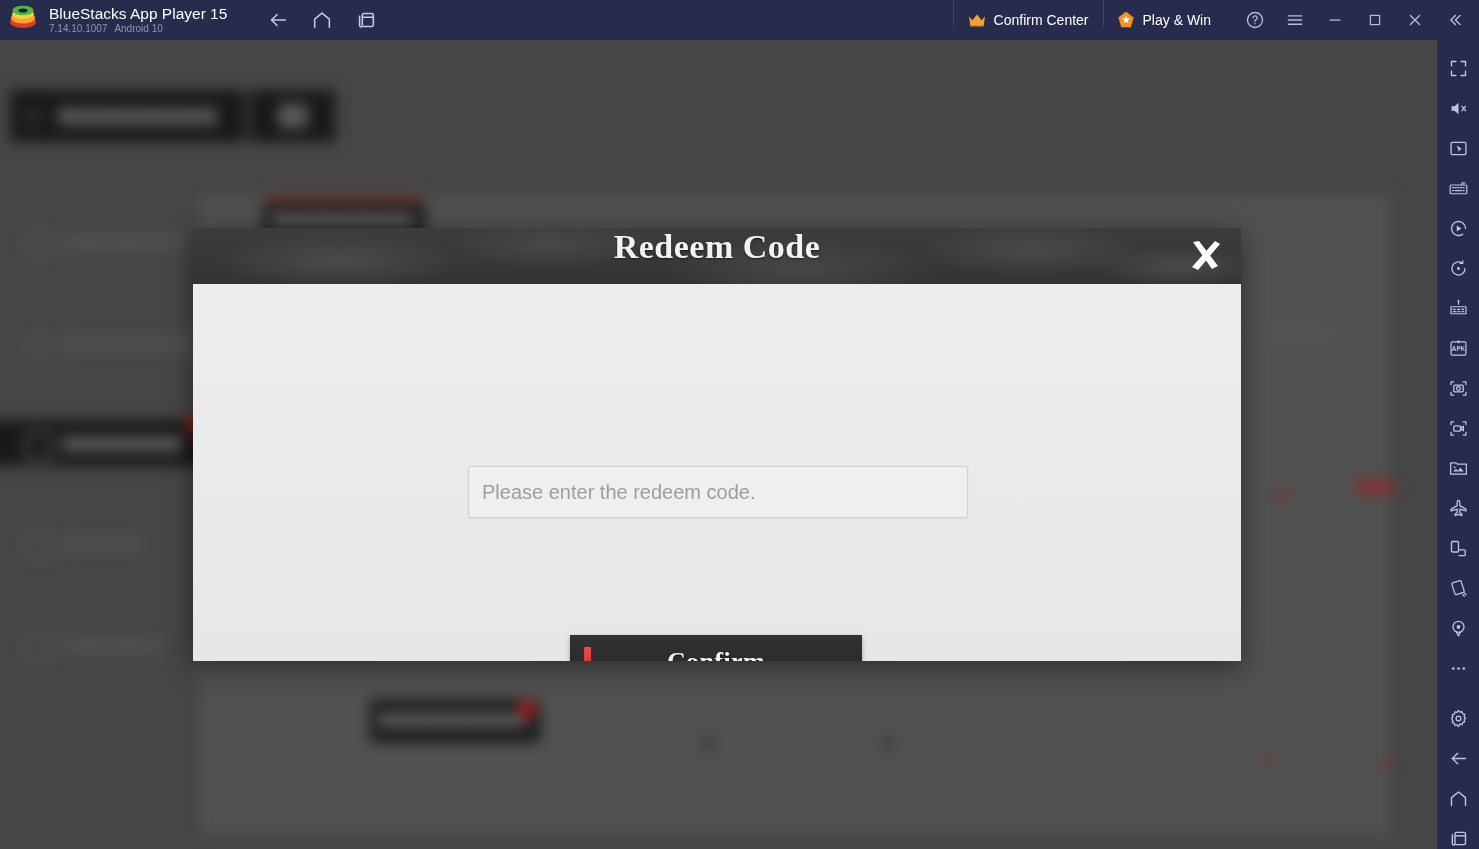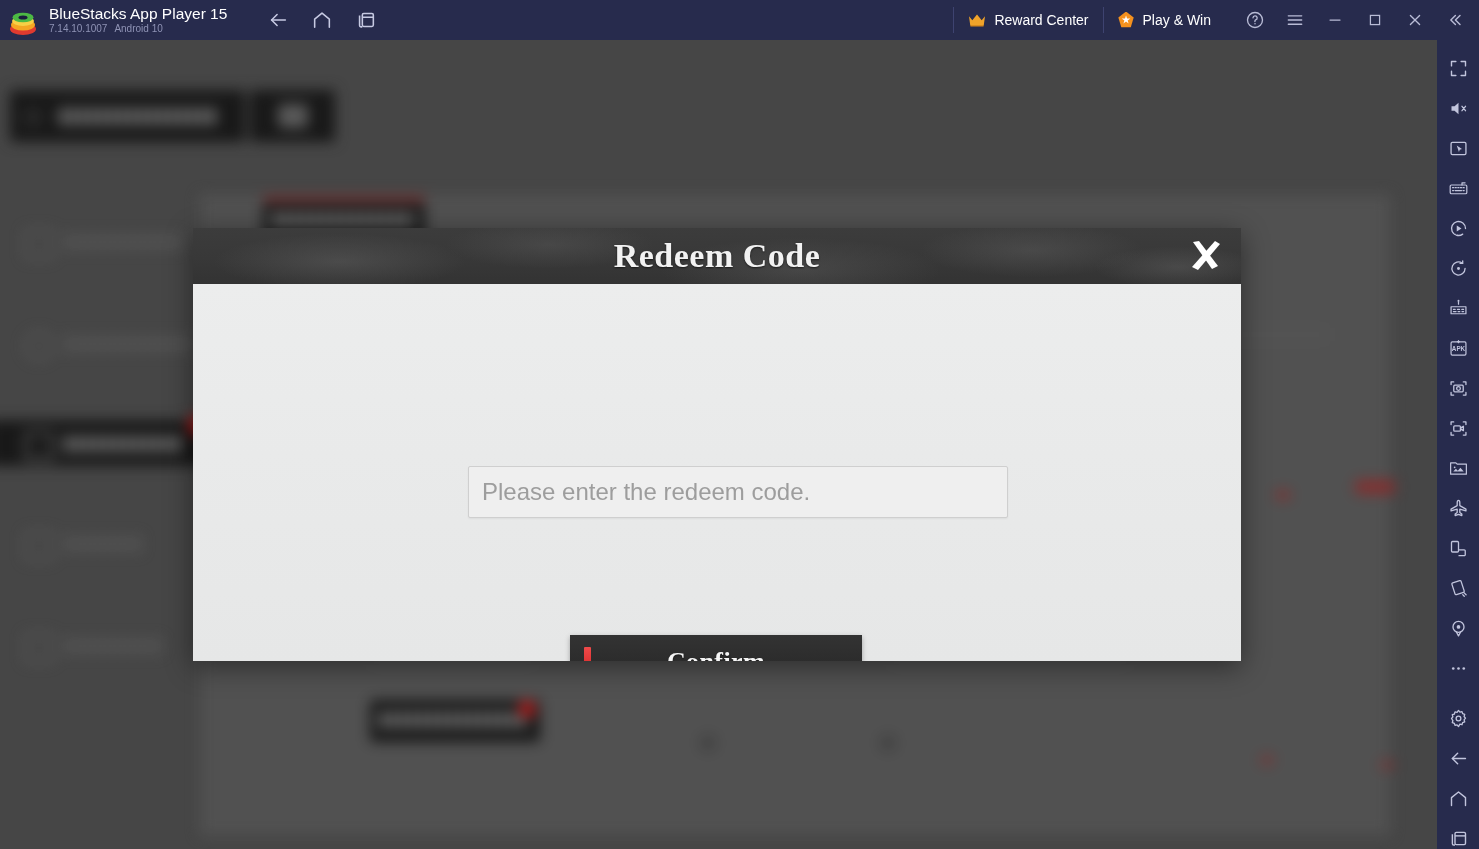--- a/index.html
+++ b/index.html
@@ -24,7 +24,6 @@
     width: 1479px; height: 40px;
     background: #272b4d;
     display: flex;
-    align-items: center;
     z-index: 60;
   }
   .bs-logo {

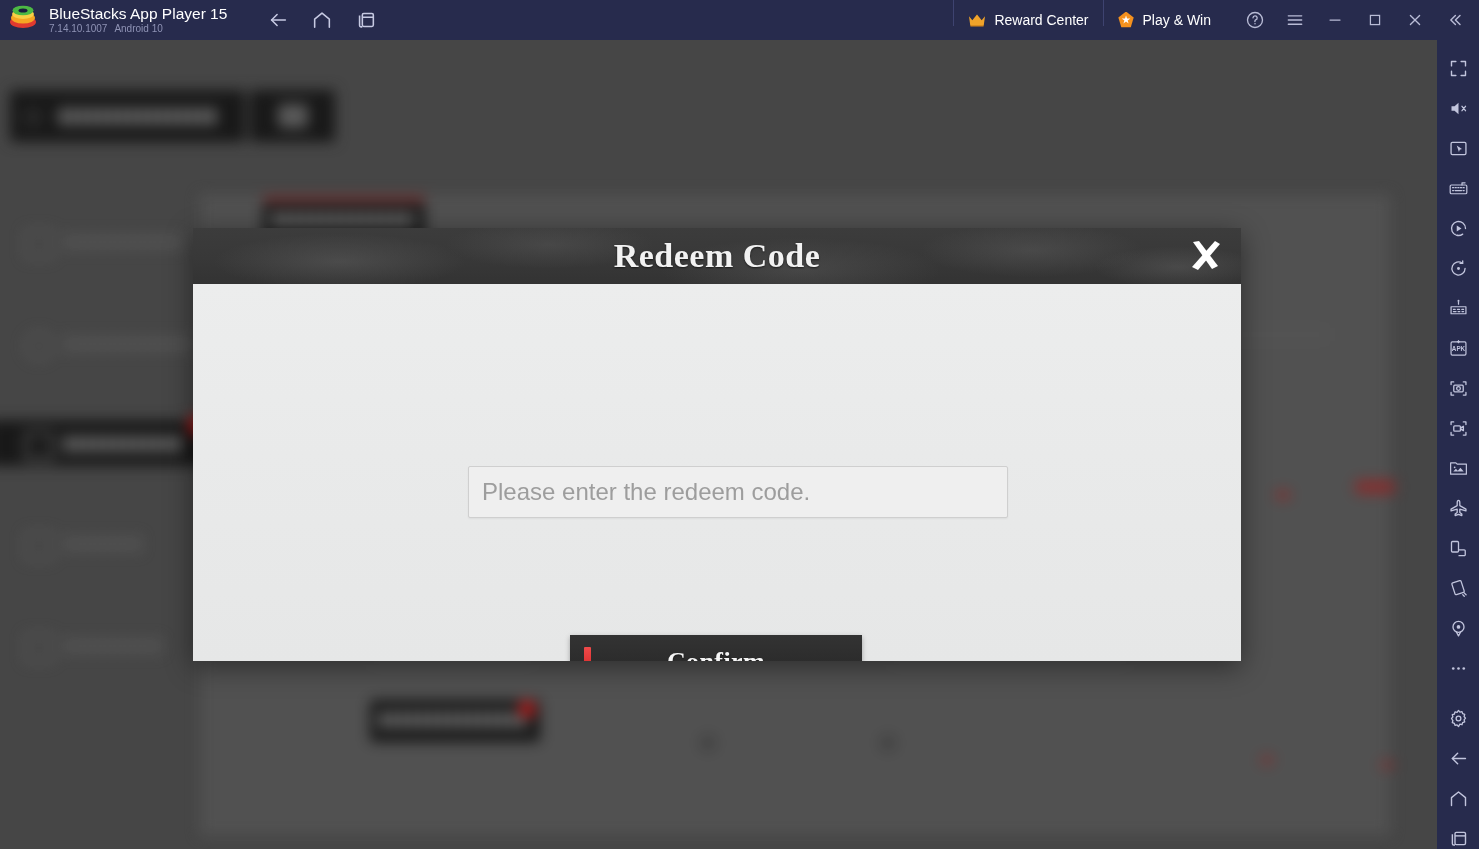--- a/index.html
+++ b/index.html
@@ -454,7 +454,7 @@
           <path d="M2.2 12 L15.8 12 L15.5 13.4 L2.5 13.4 Z" fill="#d88a1c"></path>
         </svg>
       </span>
-      <span class="plabel">Reward Center</span>
+      <span class="plabel">Confirm Center</span>
     </div>
 
     <div class="tb-divider"></div>

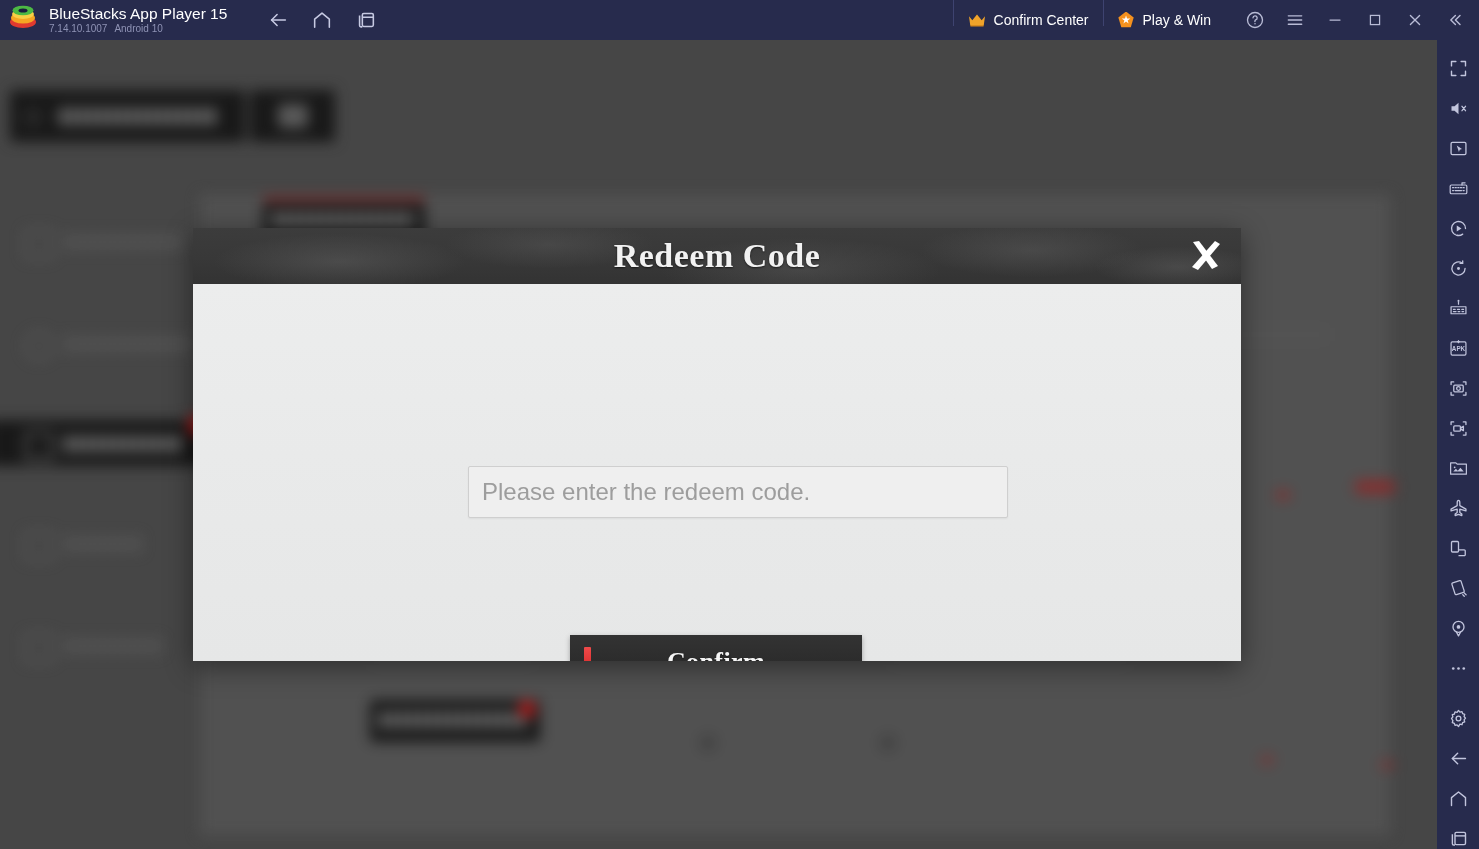--- a/index.html
+++ b/index.html
@@ -234,7 +234,6 @@
       radial-gradient(ellipse 120px 30px at 94% 70%, rgba(140,140,140,0.22), rgba(0,0,0,0) 70%),
       linear-gradient(180deg, #3c3c3c 0%, #383838 55%, #333333 100%);
     display: flex;
-    align-items: center;
     justify-content: center;
     overflow: hidden;
   }

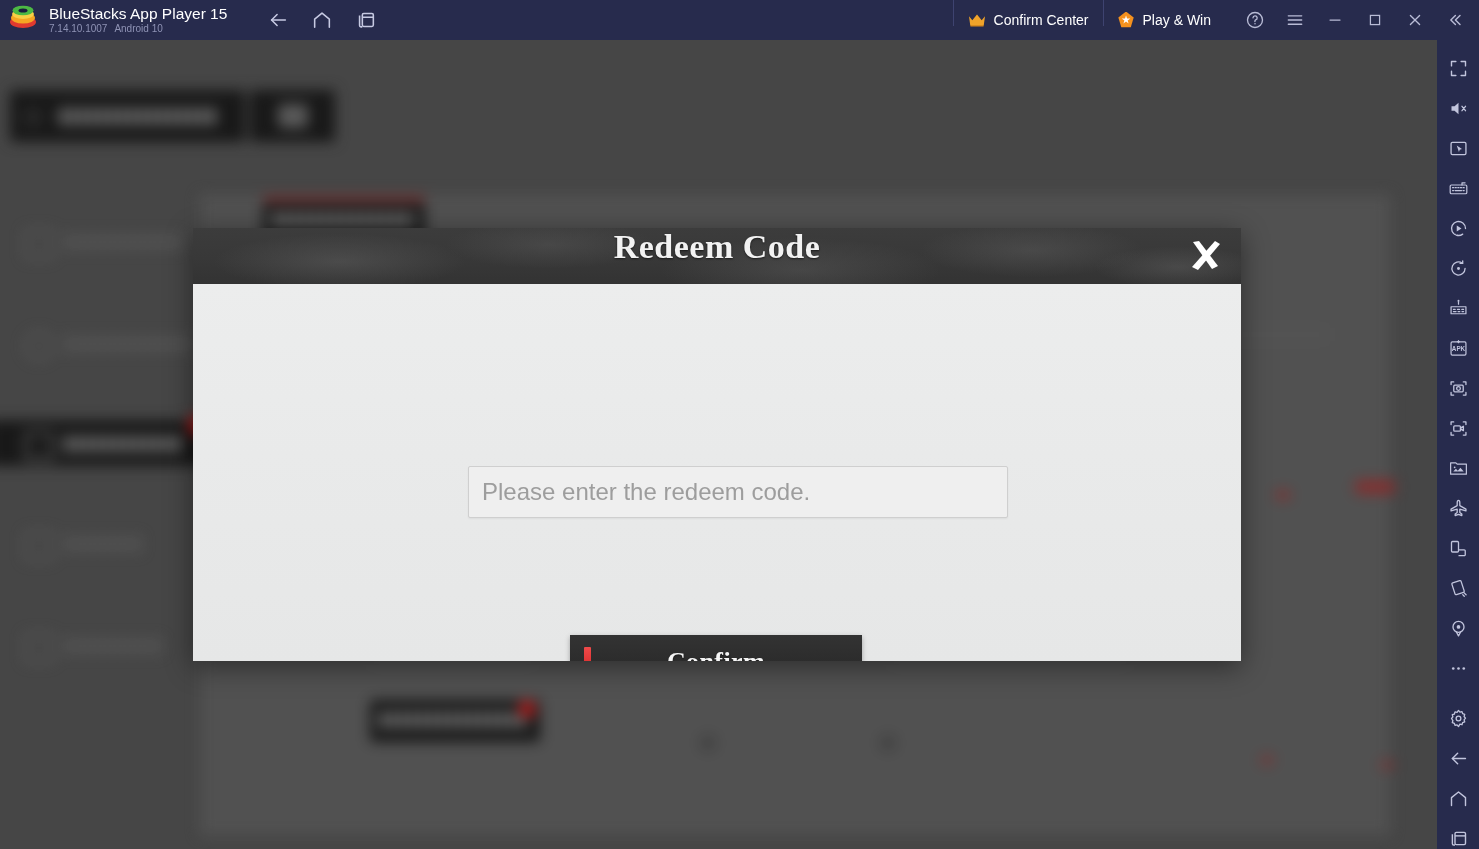--- a/index.html
+++ b/index.html
@@ -265,13 +265,13 @@
   .code-input {
     position: absolute;
     left: 275px; top: 182px;
-    width: 540px; height: 52px;
+    width: 500px; height: 52px;
     box-sizing: border-box;
     background: #efefef;
     border: 1px solid #cfcfcf;
     border-radius: 2px;
     font-family: "Liberation Sans", sans-serif;
-    font-size: 24px;
+    font-size: 20px;
     color: #5a5a5a;
     padding: 8px 13px;
     outline: none;

